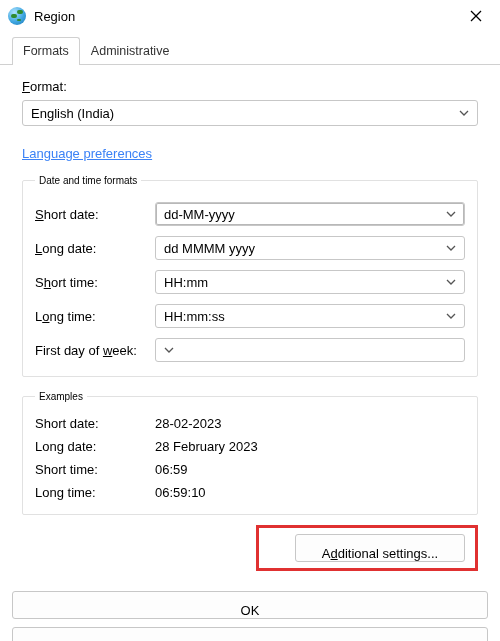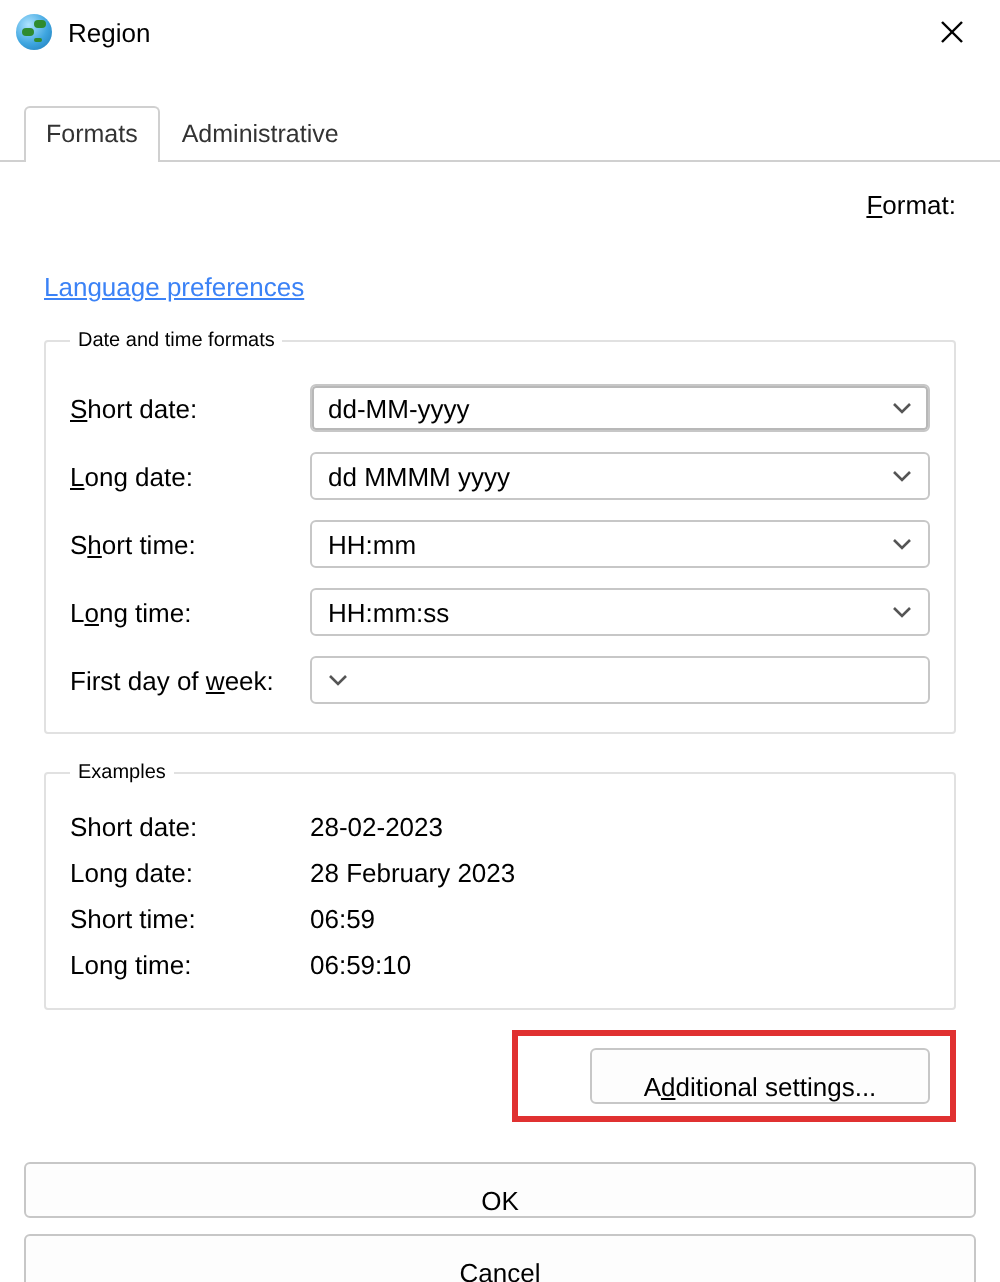--- a/index.html
+++ b/index.html
@@ -51,7 +51,7 @@
     display: flex;
     border-bottom: 1px solid #d0d0d0;
     padding: 0 12px;
-    margin-top: 20px;
+    margin-top: 4px;
     gap: 0;
   }
   .tab {

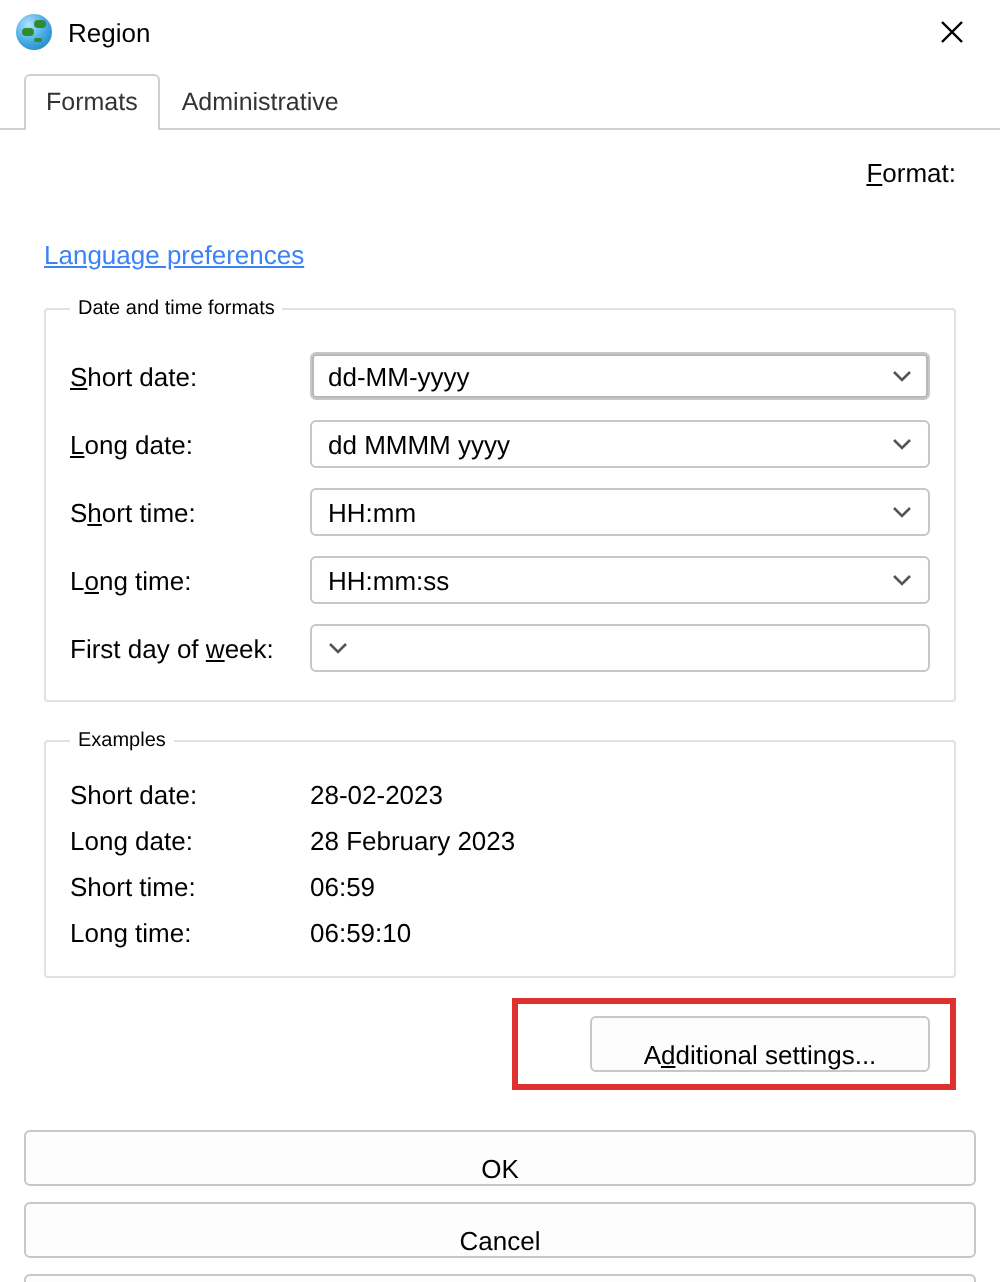--- a/index.html
+++ b/index.html
@@ -76,7 +76,6 @@
     font-size: 13px;
     margin-bottom: 6px;
     color: #000;
-    text-align: right;
   }
   .underline-letter { text-decoration: underline; }
   .combo {

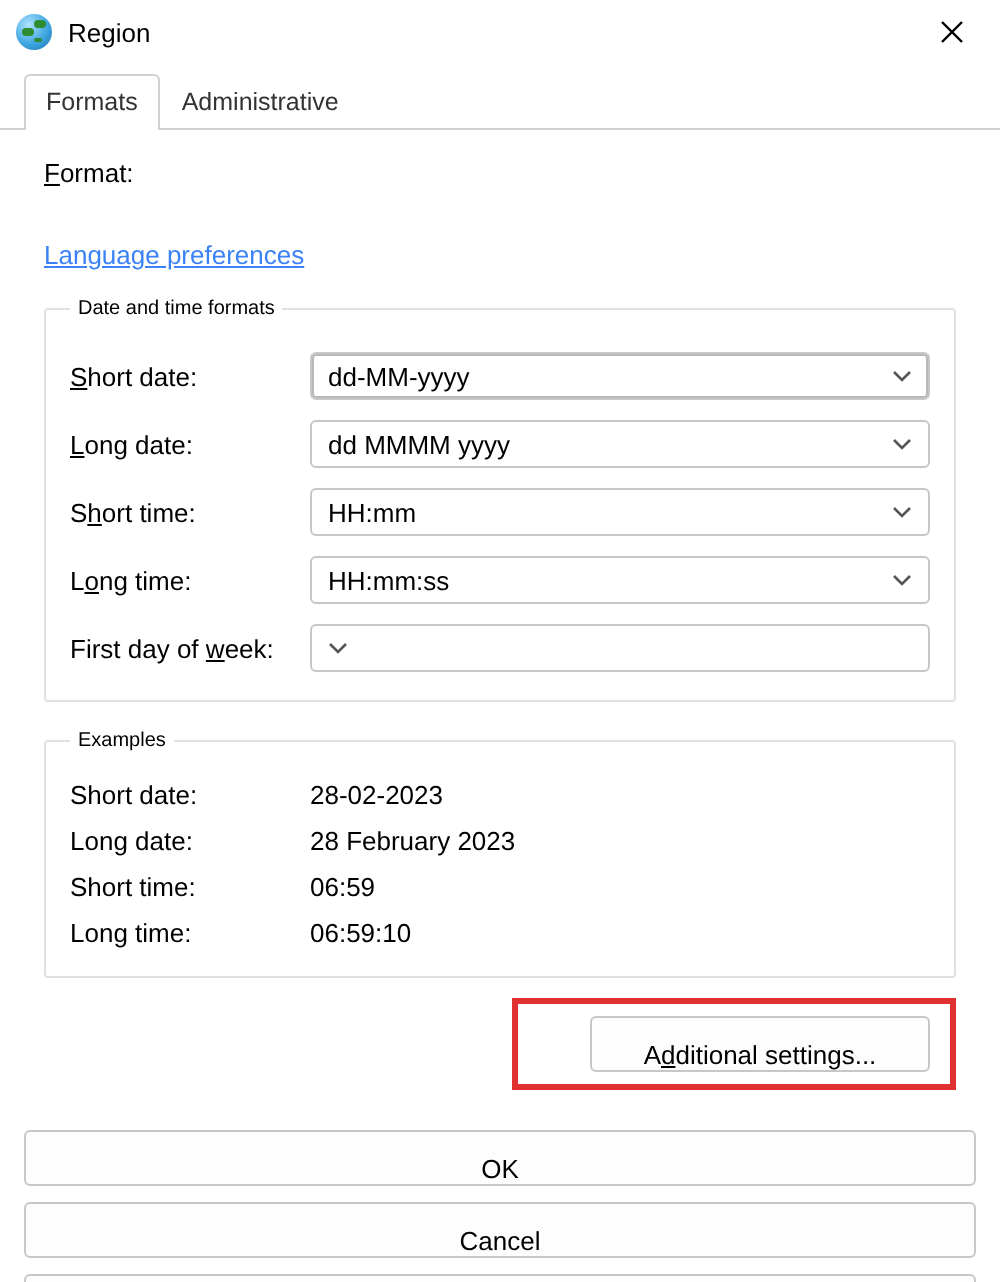--- a/index.html
+++ b/index.html
@@ -194,6 +194,14 @@
   <div class="section-label">
     <span class="underline-letter">F</span><span>ormat:</span>
   </div>
+  <div class="combo">
+    <span class="combo-text">English (India)</span>
+    <span class="chev">
+      <svg viewBox="0 0 10 10">
+          <polyline points="1,3 5,7 9,3" fill="none" stroke="#555" stroke-width="1.3"></polyline>
+        </svg>
+    </span>
+  </div>
 
   <a class="link">Language preferences</a>
 

